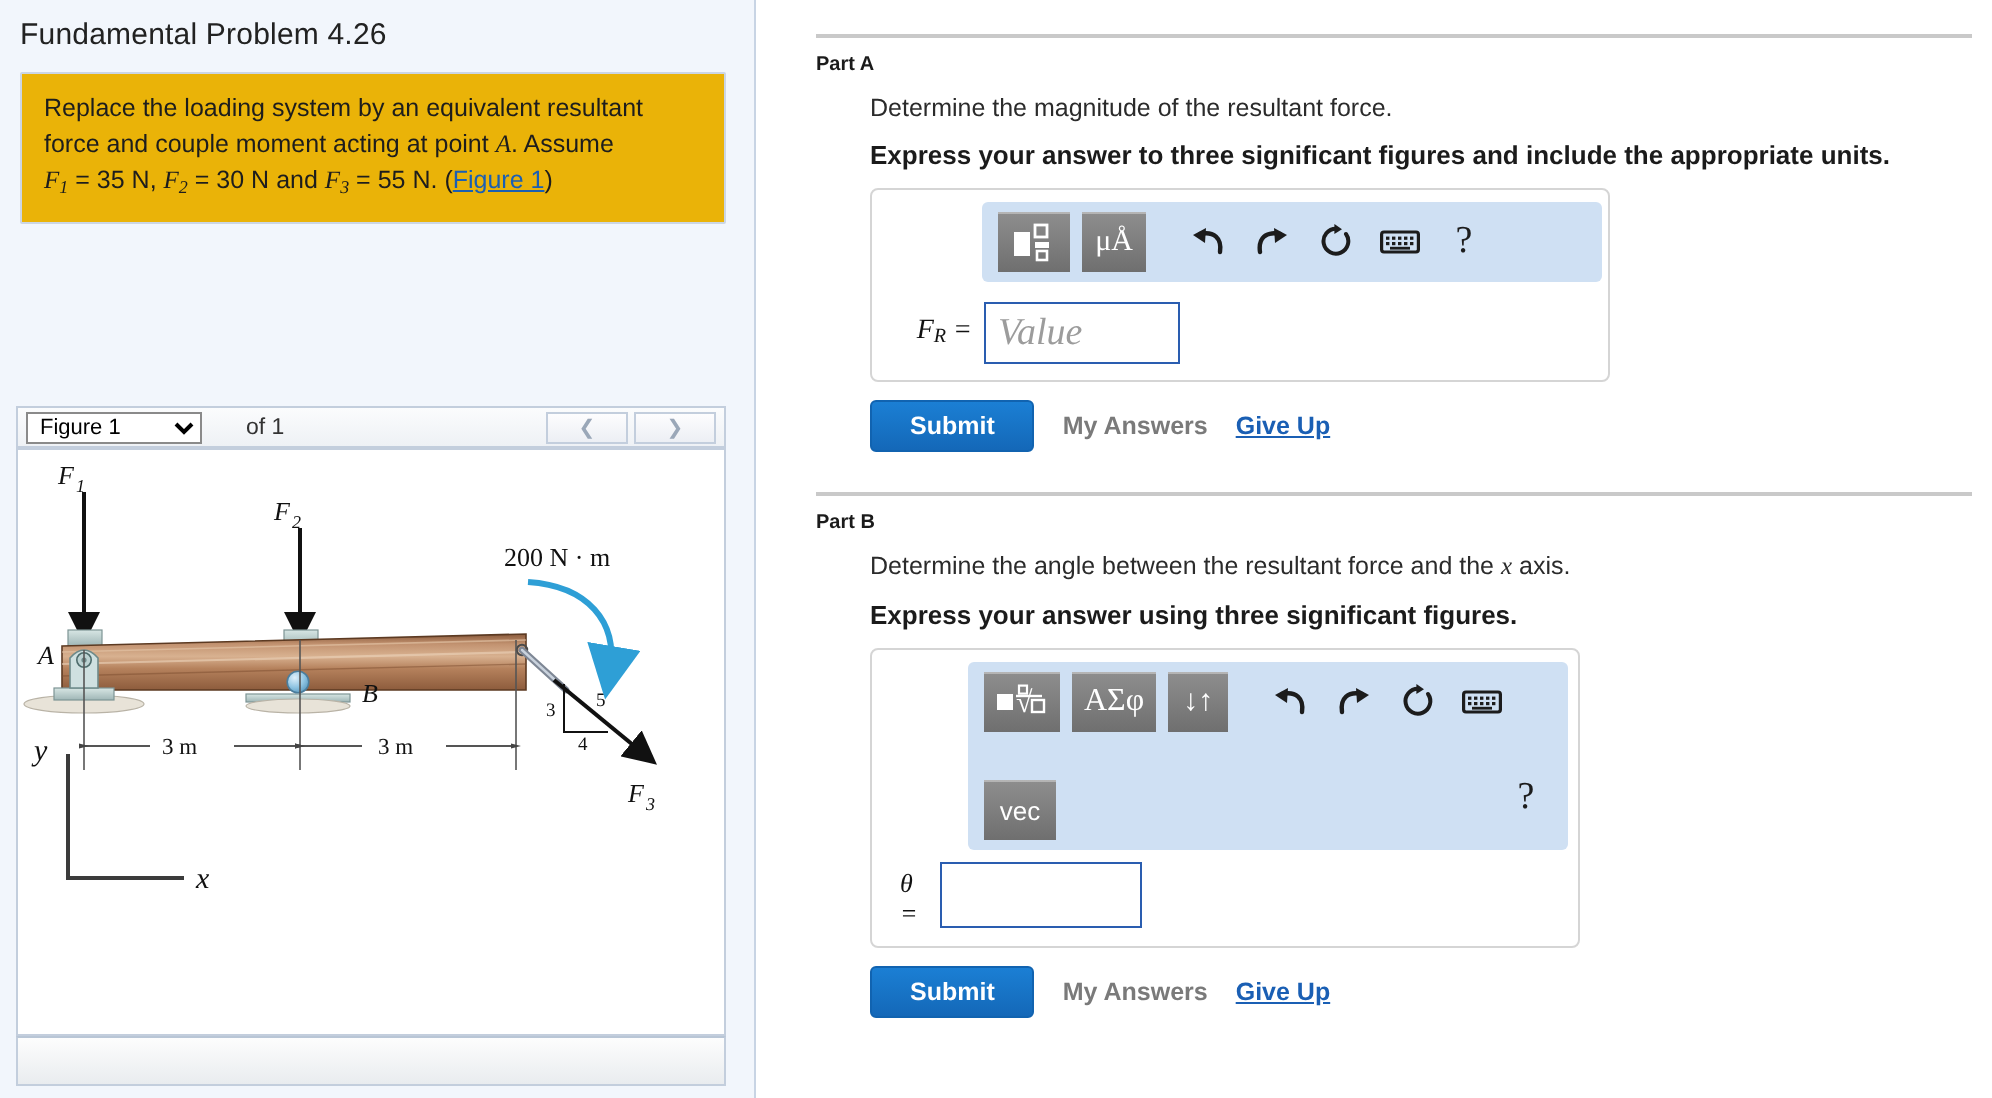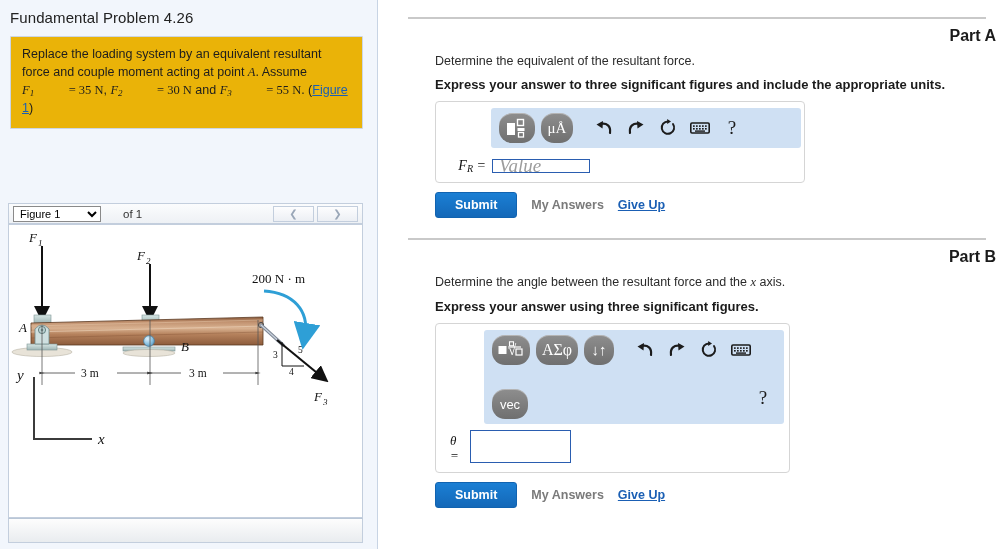--- a/index.html
+++ b/index.html
@@ -99,9 +99,8 @@
     margin: 17px 10px 0 30px;
   }
   .part-head {
-    font-size: 16px; font-weight: bold; color: #1b1b1b;
+    font-size: 10px; font-weight: bold; color: #1b1b1b;
     margin: 8px 0 0 30px;
-    text-align: right;
   }
   .part-body { margin-left: 57px; }
   .q-text { font-size: 12.5px; color: #2b2b2b; margin-top: 9px; }

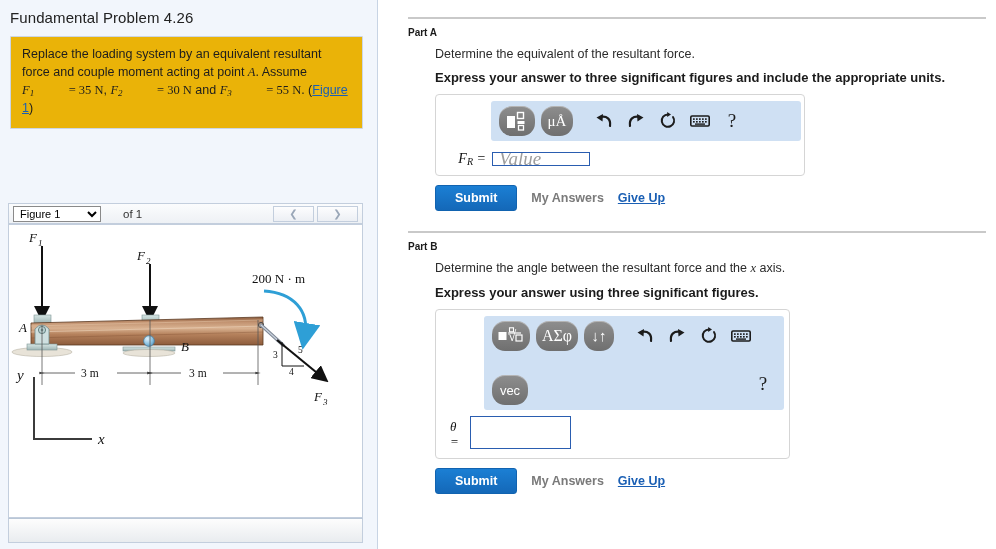--- a/index.html
+++ b/index.html
@@ -349,7 +349,7 @@
     <div class="hr-sep"></div>
     <div class="part-head">Part A</div>
     <div class="part-body">
-      <div class="q-text">Determine the equivalent of the resultant force.</div>
+      <div class="q-text">Determine the magnitude of the resultant force.</div>
       <div class="q-strong">Express your answer to three significant figures and include the appropriate units.</div>
 
       <div class="ans-box partA">

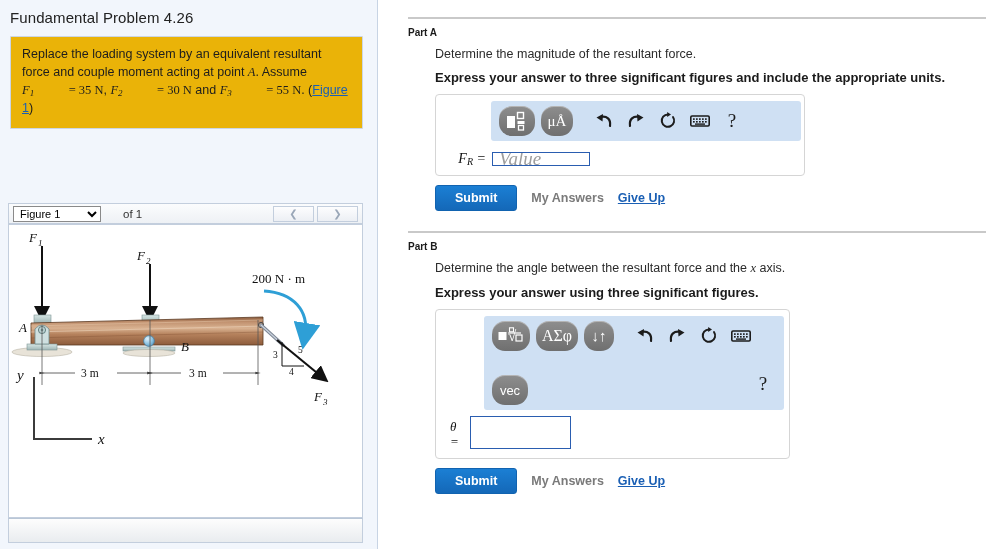--- a/index.html
+++ b/index.html
@@ -37,7 +37,7 @@
   }
   .mathvar { font-family: "Liberation Serif", serif; font-style: italic; }
   .mathvar .sub { font-size: 0.72em; vertical-align: -0.25em; font-style: italic; }
-  .mathnum { font-family: Liberation Serif, serif; font-style: normal; margin-left: 31px; }
+  .mathnum { font-family: Liberation Sans, sans-serif; font-style: normal; }
   .figlink { color: #1a5fb4; text-decoration: underline; cursor: pointer; }
 
   

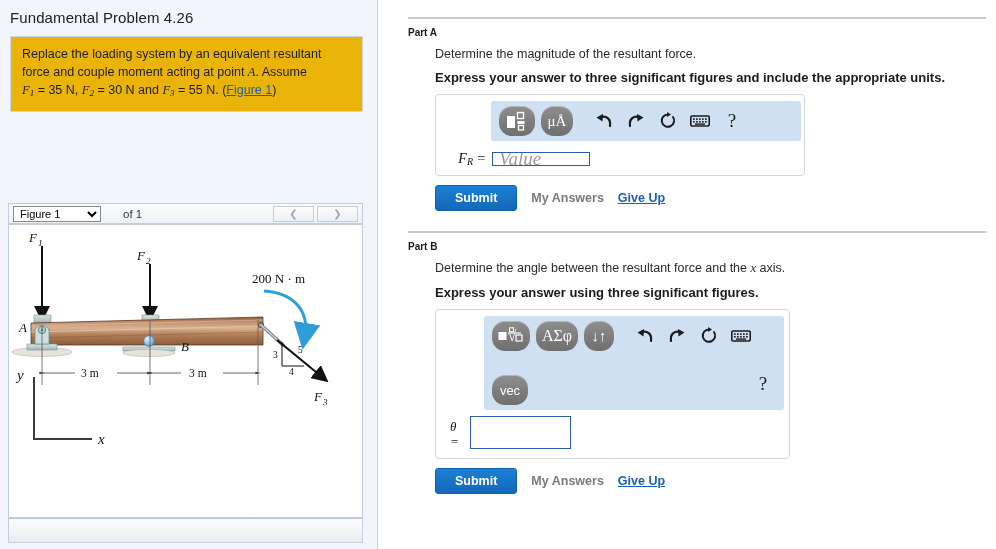--- a/index.html
+++ b/index.html
@@ -129,7 +129,7 @@
   .toolbar.b { margin-left: 40px; width: 300px; }
   .tb-btn {
     background: linear-gradient(#8e8e8e,#6f6f6f);
-    border-radius: 13px;
+    border-radius: 0;
     color: #fff;
     height: 30px; min-width: 38px;
     display: inline-flex; align-items: center; justify-content: center;

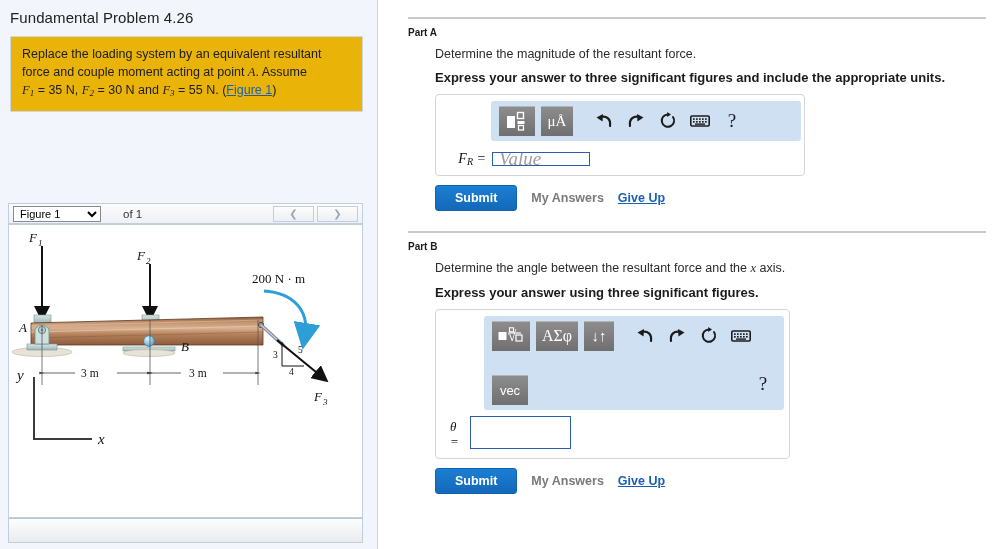--- a/index.html
+++ b/index.html
@@ -160,7 +160,7 @@
   }
   .fr-label .sub { font-size: 0.72em; vertical-align: -0.22em; }
   .in-field {
-    height: 14px; width: 98px;
+    height: 31px; width: 98px;
     border: 1px solid #2a5db0;
     background: #fff;
     font-family: "Liberation Serif", serif;

